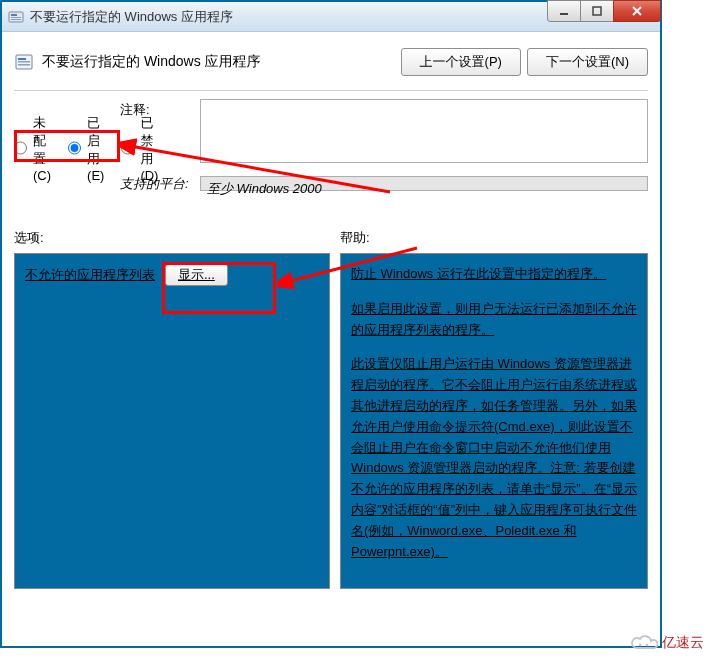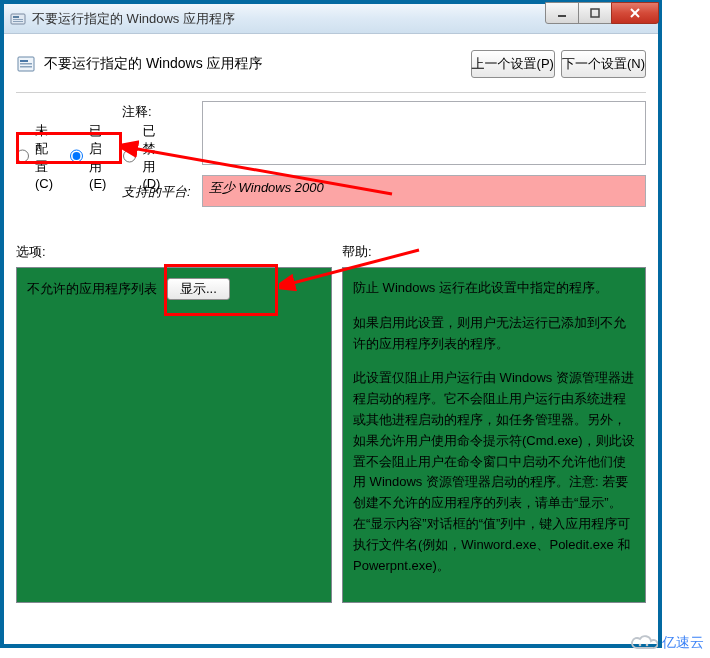--- a/index.html
+++ b/index.html
@@ -15,7 +15,7 @@
 .window {
   width: 662px;
   height: 648px;
-  border: 4px solid #0369a1;
+  border: 2px solid #0369a1;
   background: #fff;
   position: relative;
 }

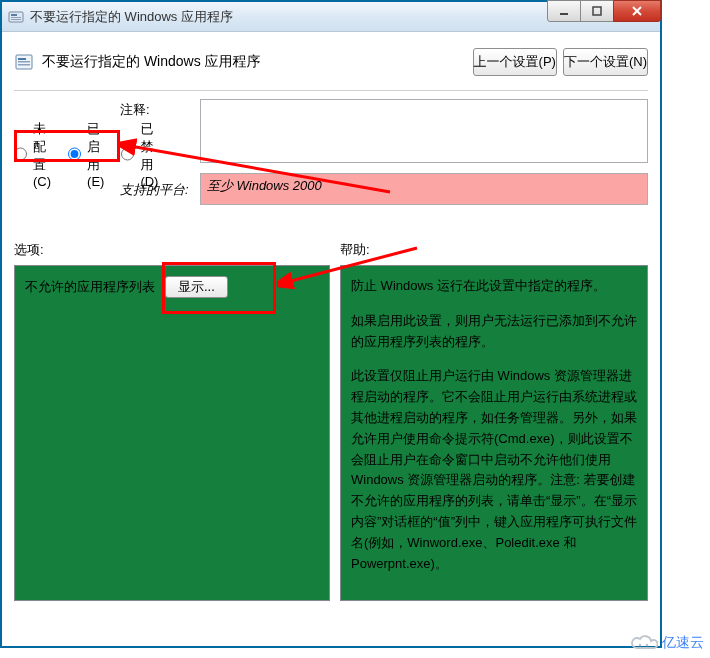--- a/index.html
+++ b/index.html
@@ -76,7 +76,7 @@
   background: linear-gradient(to bottom, #ffffff, #e8e8e8);
   border: 1px solid #8e8e8e;
   border-radius: 3px;
-  padding: 4px 0;
+  padding: 4px 18px;
   font-size: 13px;
   font-family: inherit;
   cursor: pointer;

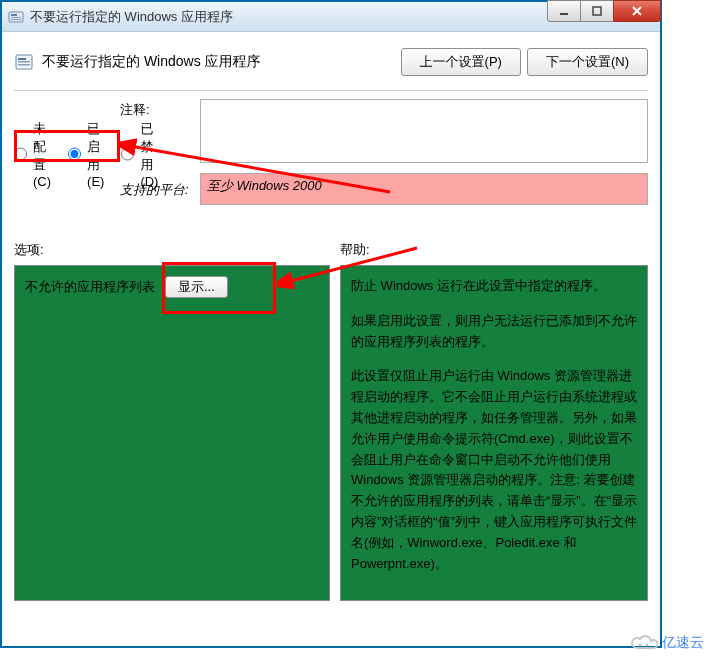--- a/index.html
+++ b/index.html
@@ -130,9 +130,9 @@
 }
 .platform-box {
   flex: 1;
-  height: 32px;
+  height: 15px;
   border: 1px solid #abadb3;
-  background: #fca5a5;
+  background: #e5e5e5;
   padding: 3px 6px;
   font-size: 13px;
 }

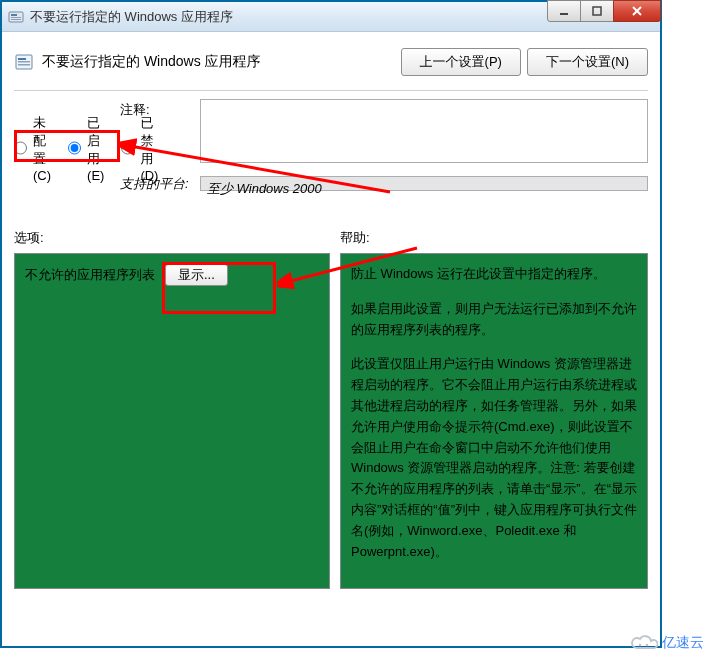--- a/index.html
+++ b/index.html
@@ -148,12 +148,13 @@
 }
 .pane {
   border: 1px solid #828790;
-  background: #15803d;
+  background: #0369a1;
   height: 336px;
   padding: 10px;
   overflow: auto;
   font-size: 13px;
   line-height: 1.6;
+  text-decoration: underline;
 }
 .pane-left { width: 316px; }
 .pane-right { flex: 1; }

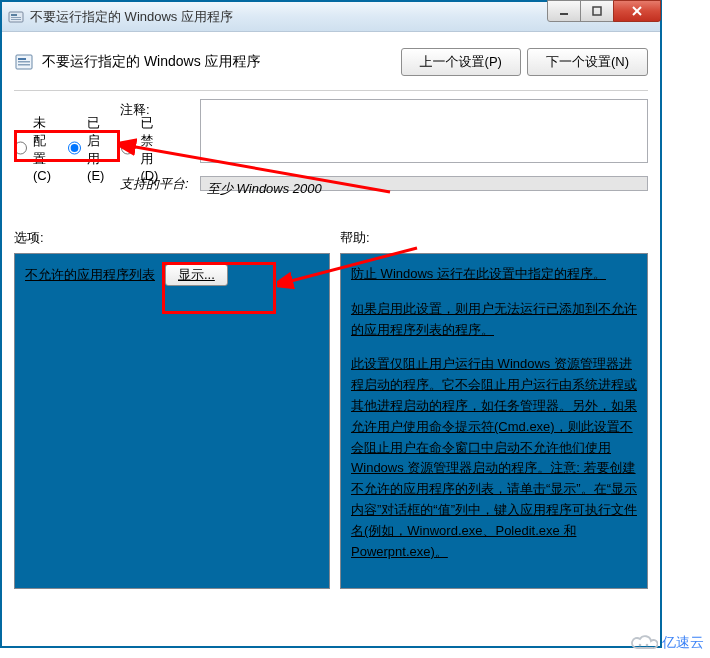--- a/index.html
+++ b/index.html
@@ -186,7 +186,7 @@
   position: absolute;
   right: 6px;
   bottom: 6px;
-  color: #3b82f6;
+  color: #b91c1c;
   font-size: 14px;
   display: flex;
   align-items: center;

